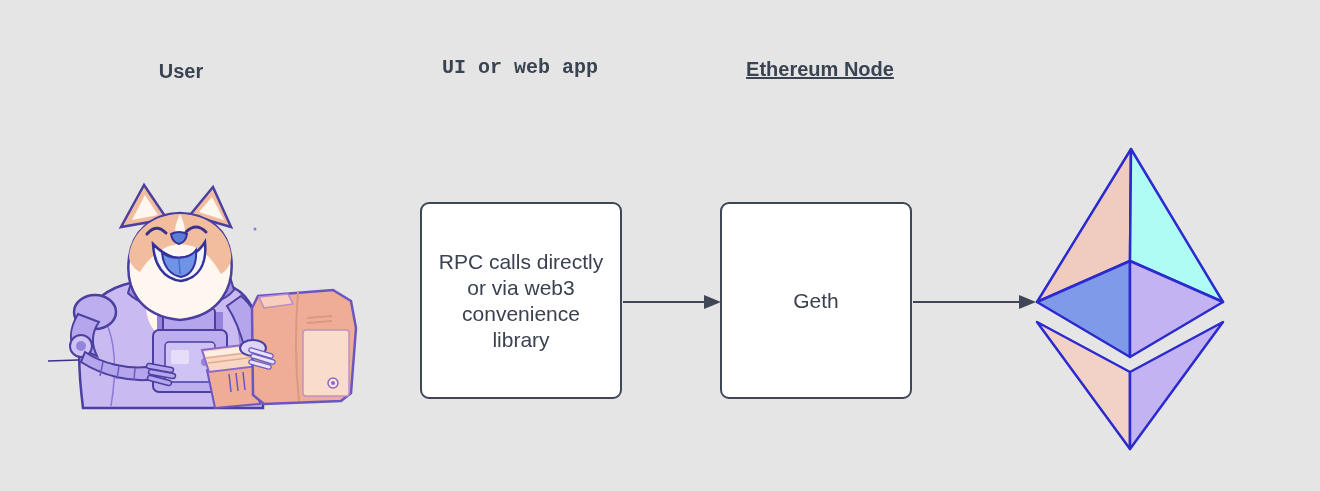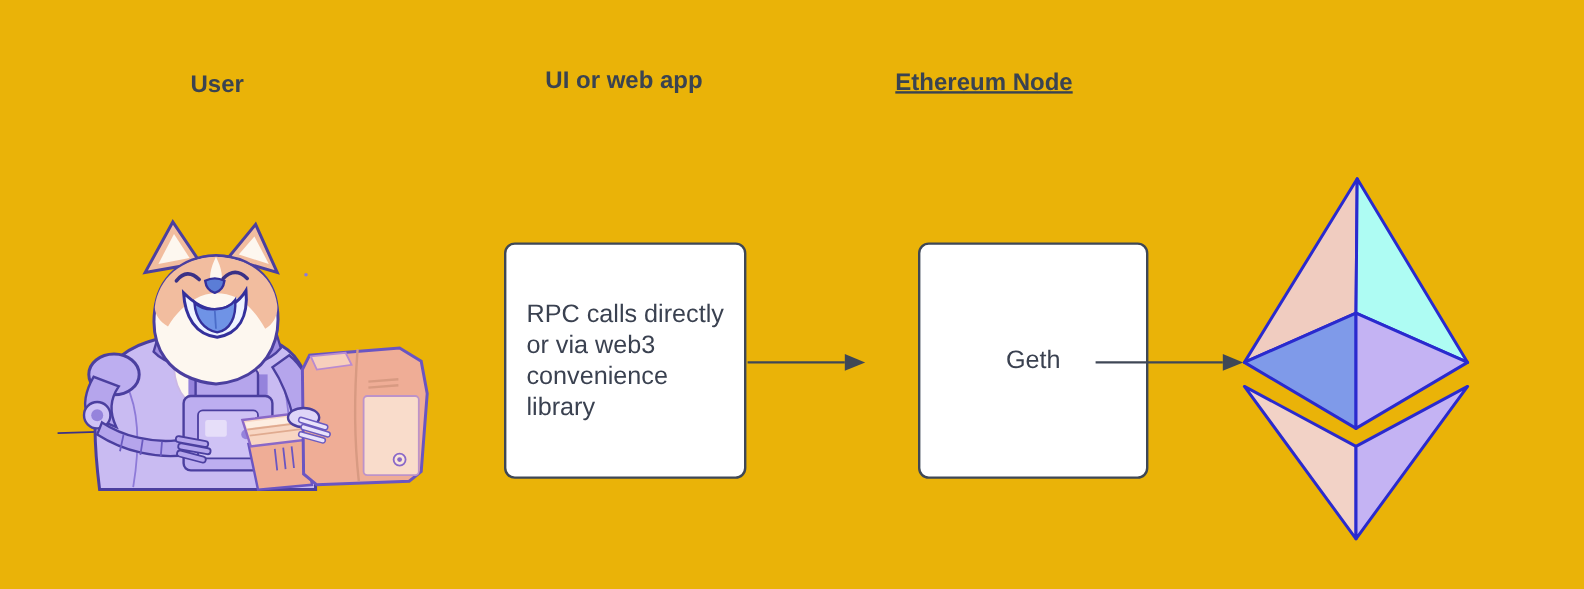--- a/index.html
+++ b/index.html
@@ -4,7 +4,7 @@
 <style>
   html,body{margin:0;padding:0;background:#000;}
   .canvas{
-    position:relative;width:1320px;height:491px;background:#eab308;
+    position:relative;width:1320px;height:491px;background:#e5e5e5;
     font-family:"Liberation Sans",sans-serif;overflow:hidden;
   }
   .col-header{

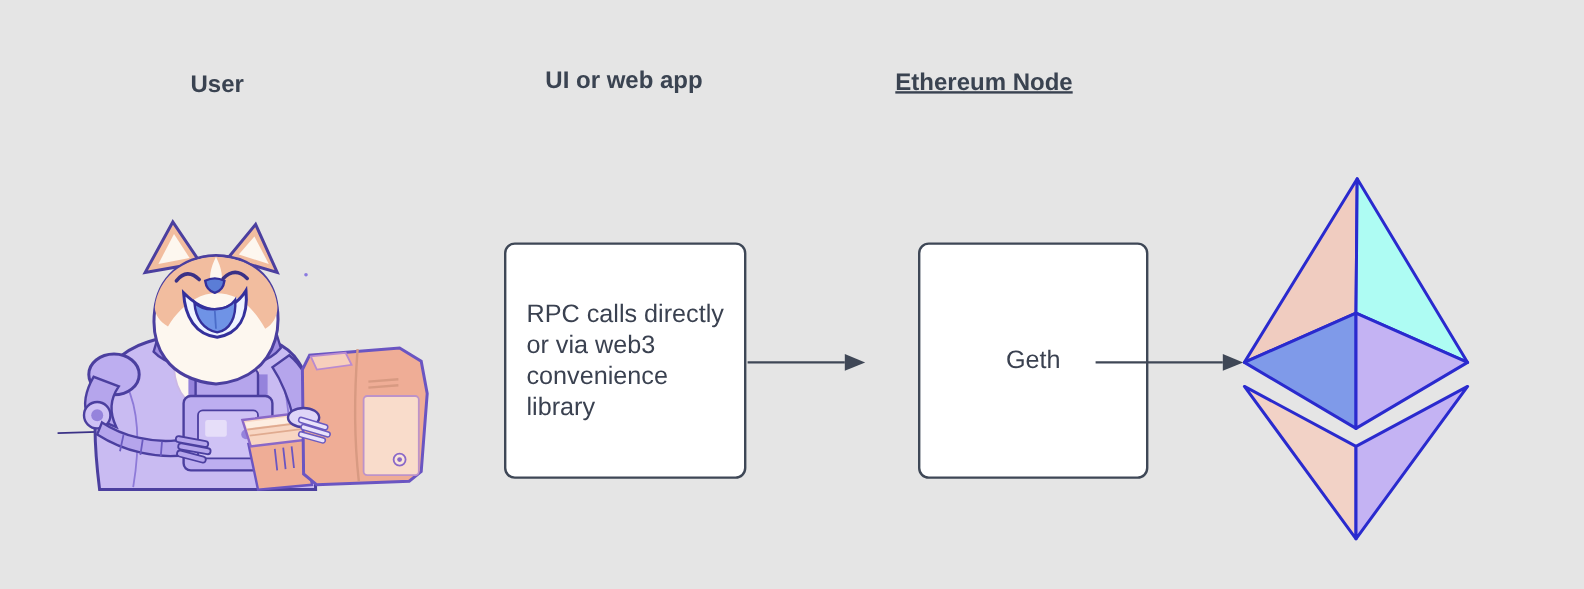--- a/index.html
+++ b/index.html
@@ -25,7 +25,7 @@
 <div class="canvas">
 
   <div class="col-header" style="left:181px;top:60px;">User</div>
-  <div class="col-header" style="left:520px;top:56px;">UI or web app</div>
+  <div class="col-header" style="left:520px;top:56px;font-family:Liberation Mono, monospace;">UI or web app</div>
   <div class="col-header" style="left:820px;top:58px;text-decoration:underline;">Ethereum Node</div>
 
   <svg class="overlay" style="left:45px;top:180px;" width="322" height="230" viewBox="0 0 322 230">

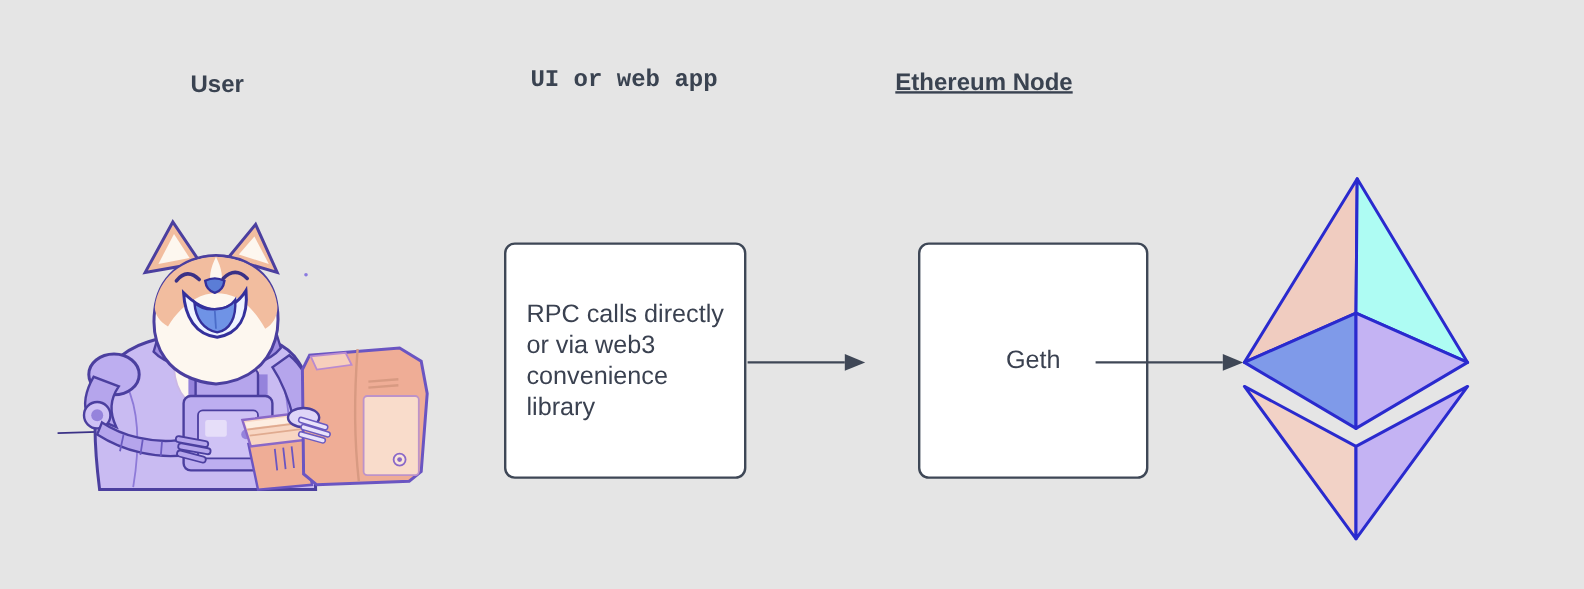--- a/index.html
+++ b/index.html
@@ -13,7 +13,7 @@
   }
   .flow-box{
     position:absolute;background:#ffffff;border:2px solid #3e4756;border-radius:9px;
-    display:flex;align-items:center;justify-content:center;text-align:left;
+    display:flex;align-items:center;justify-content:center;text-align:center;
     color:#3a4150;font-size:21px;line-height:26px;box-sizing:border-box;
     white-space:pre-line;
   }

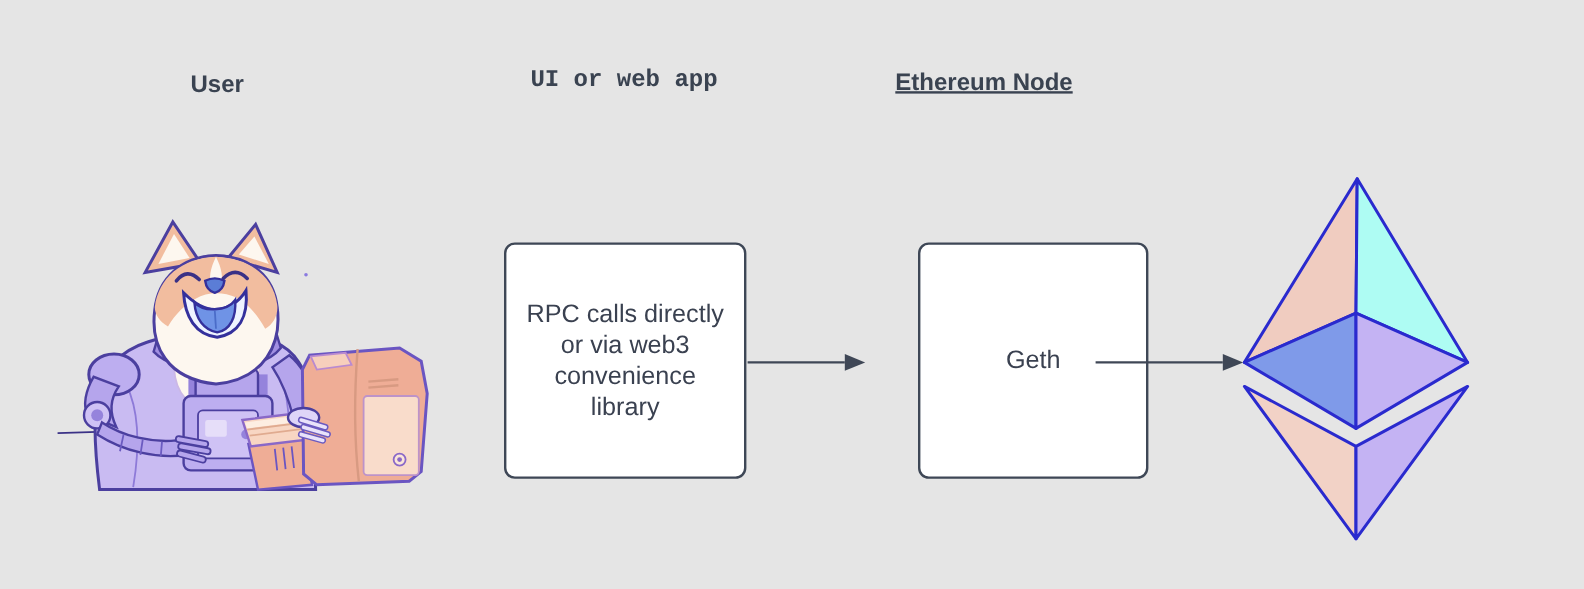--- a/index.html
+++ b/index.html
@@ -109,7 +109,7 @@
 or via web3
 convenience
 library</div>
-  <div class="flow-box" style="left:720px;top:202px;width:192px;height:197px;margin-left:45px;">Geth</div>
+  <div class="flow-box" style="left:720px;top:202px;width:192px;height:197px;">Geth</div>
 
   <svg class="overlay" width="1320" height="491" viewBox="0 0 1320 491">
     <g>

